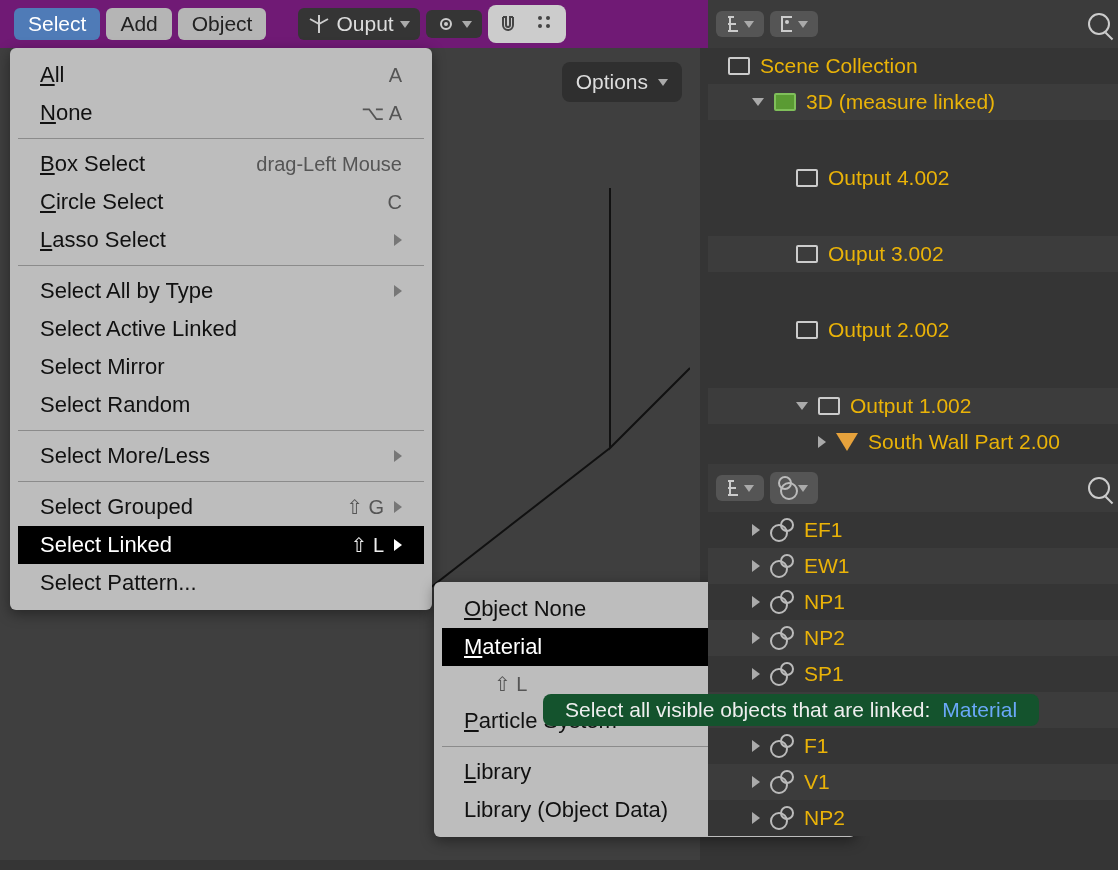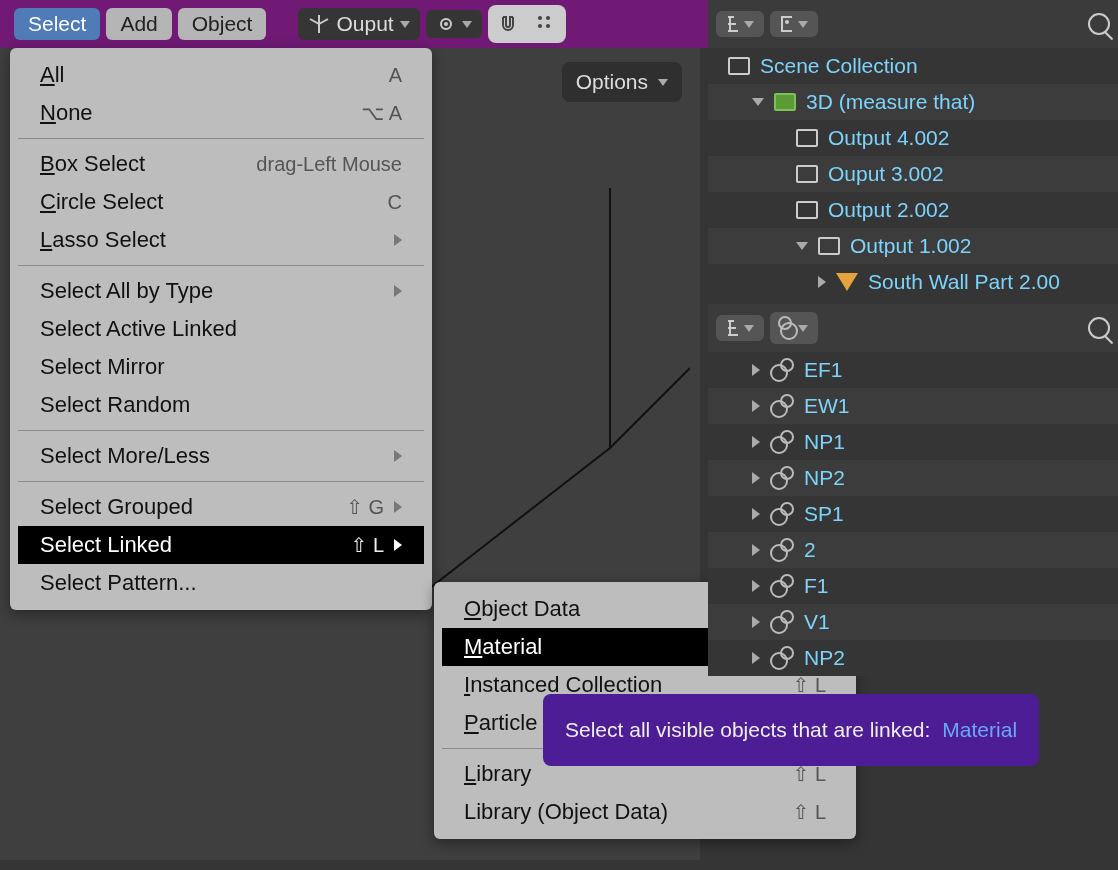--- a/index.html
+++ b/index.html
@@ -33,7 +33,7 @@
   .right-panels { position: absolute; right: 0; top: 0; width: 410px; height: 870px; display: flex; flex-direction: column; }
   .panel-header { background: #3b3b3b; height: 48px; display: flex; align-items: center; padding: 0 8px; gap: 6px; }
   .outliner { background: #353535; }
-  .outline-row { display: flex; align-items: center; gap: 10px; padding: 6px 10px; font-size: 21px; color: #7dd3fc; }
+  .outline-row { display: flex; align-items: center; gap: 10px; padding: 6px 10px; font-size: 21px; color: #eab308; }
   .outline-row.alt { background: #3c3c3c; }
   .disclosure { width: 0; height: 0; border-top: 8px solid #aaa; border-left: 6px solid transparent; border-right: 6px solid transparent; }
   .disclosure.right { border-top: 6px solid transparent; border-bottom: 6px solid transparent; border-left: 8px solid #aaa; border-right: none; }

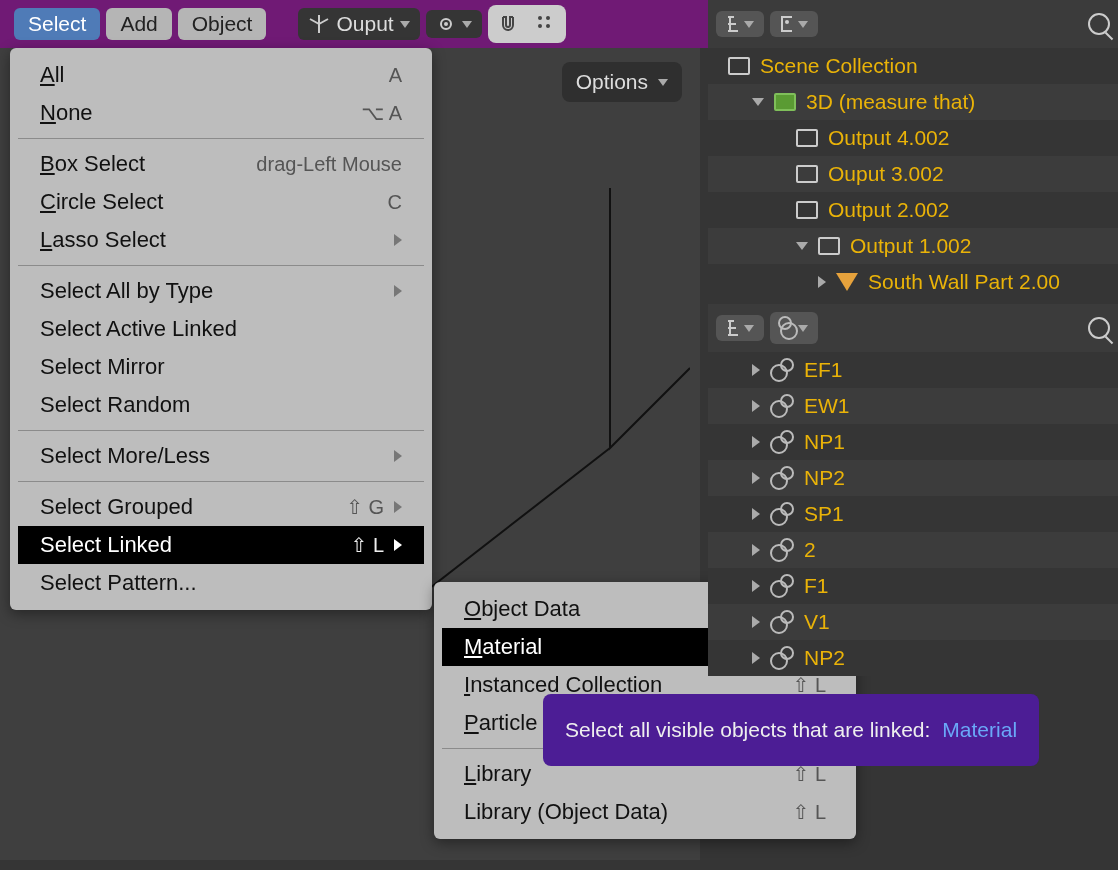--- a/index.html
+++ b/index.html
@@ -217,7 +217,7 @@
     <div class="outline-row indent1 alt">
         <div class="disclosure"></div>
         <div class="coll-icon"></div>
-        <span>3D (measure that)</span>
+        <span>3D (measure linked)</span>
       </div>
     <div class="outline-row indent2">
         <div class="box-icon"></div>

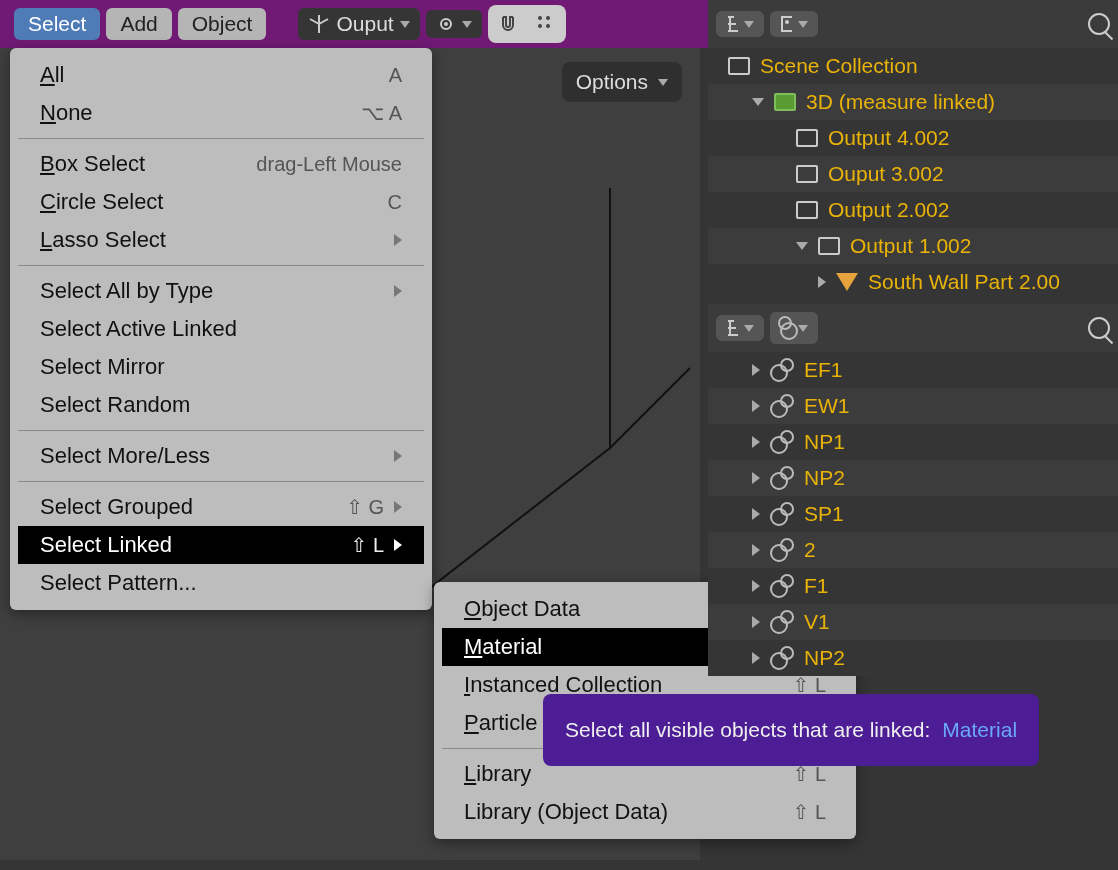--- a/index.html
+++ b/index.html
@@ -40,7 +40,7 @@
   .coll-icon { width: 22px; height: 18px; border: 2px solid #7fbf5a; background: #5a9b33; border-radius: 2px; position: relative; }
   .box-icon { width: 22px; height: 18px; border: 2px solid #ccc; border-radius: 2px; position: relative; }
   .tri-icon { width: 0; height: 0; border-left: 11px solid transparent; border-right: 11px solid transparent; border-top: 18px solid #e6a23c; }
-  .indent0 { padding-left: 20px; } .indent1 { padding-left: 44px; } .indent2 { padding-left: 88px; } .indent3 { padding-left: 110px; }
+  .indent0 { padding-left: 20px; } .indent1 { padding-left: 44px; } .indent2 { padding-left: 88px; margin-top: 40px; } .indent3 { padding-left: 110px; }
   
   .tooltip { position: absolute; top: 694px; left: 543px; background: #4c1d95; color: #eee; padding: 24px 22px; border-radius: 8px; font-size: 21px; display: flex; gap: 12px; }
   .tooltip .link { color: #6aa8f8; }

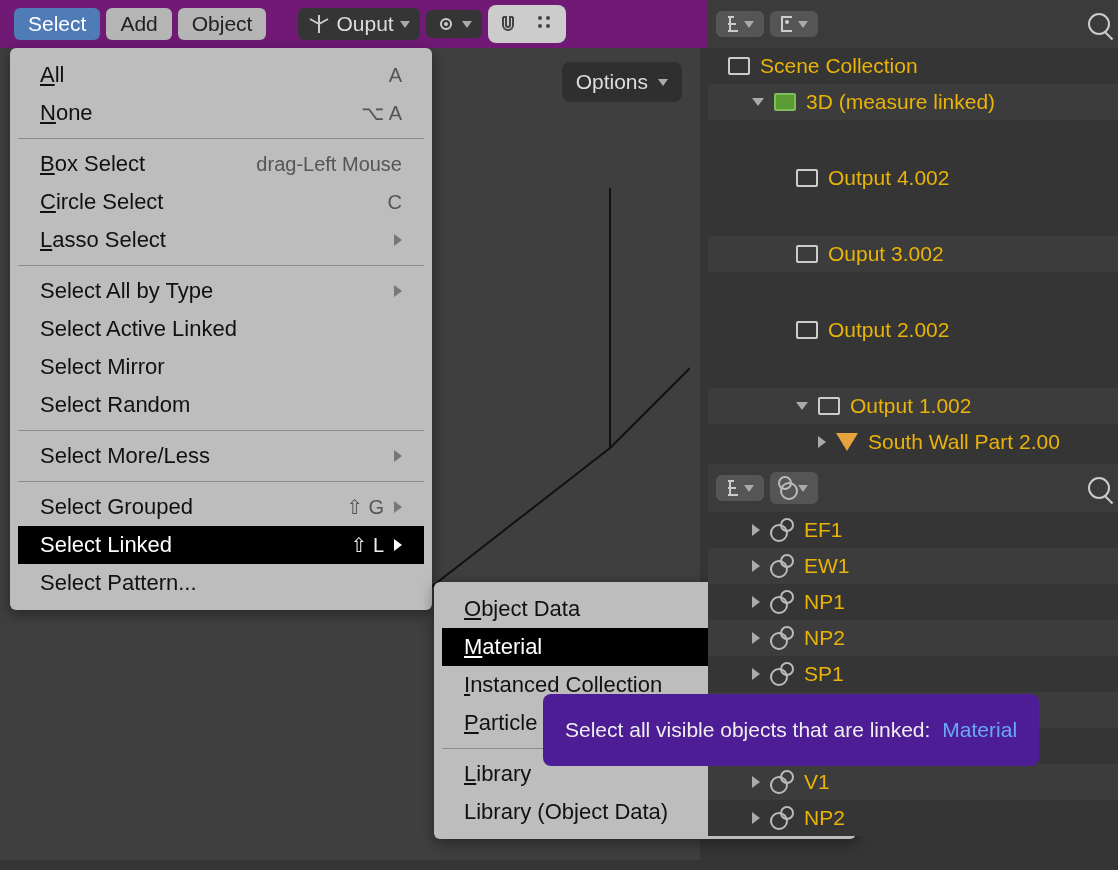--- a/index.html
+++ b/index.html
@@ -162,7 +162,7 @@
 
 <div class="menu menu-sub">
   <div class="menu-item">
-      <span class="lbl underline-first">Object Data</span>
+      <span class="lbl underline-first">Object None</span>
       <span class="short">⇧ L</span>
     </div>
   <div class="menu-item highlight">

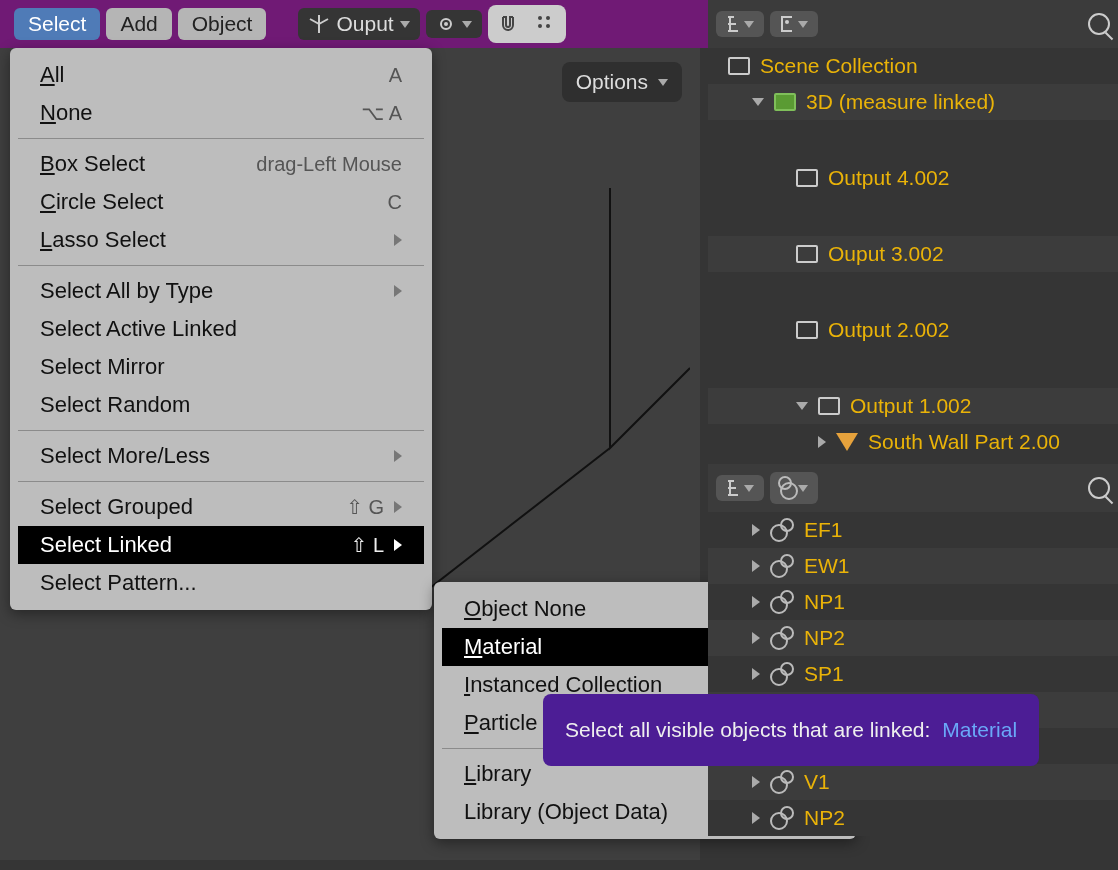--- a/index.html
+++ b/index.html
@@ -170,7 +170,6 @@
       <span class="short">⇧ L</span>
     </div>
   <div class="menu-item">
-      <span class="lbl underline-first">Instanced Collection</span>
       <span class="short">⇧ L</span>
     </div>
   <div class="menu-item">

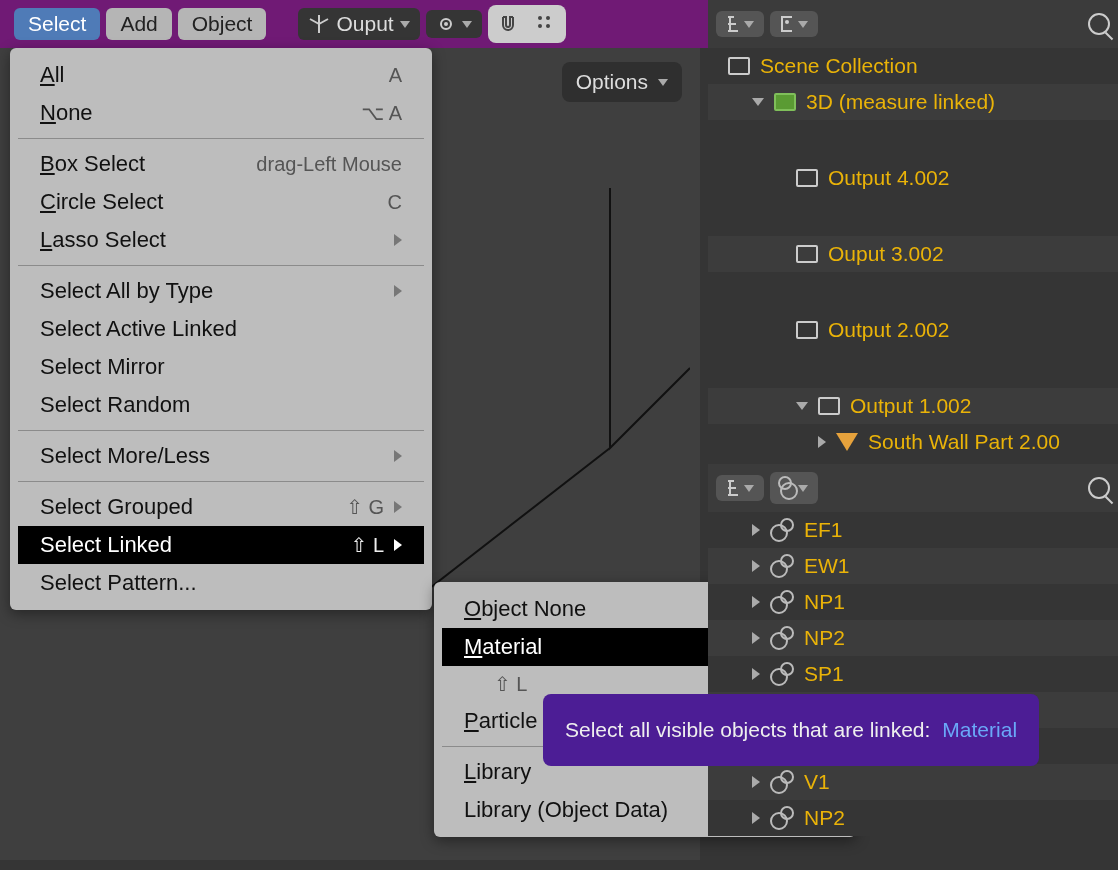--- a/index.html
+++ b/index.html
@@ -42,7 +42,7 @@
   .tri-icon { width: 0; height: 0; border-left: 11px solid transparent; border-right: 11px solid transparent; border-top: 18px solid #e6a23c; }
   .indent0 { padding-left: 20px; } .indent1 { padding-left: 44px; } .indent2 { padding-left: 88px; margin-top: 40px; } .indent3 { padding-left: 110px; }
   
-  .tooltip { position: absolute; top: 694px; left: 543px; background: #4c1d95; color: #eee; padding: 24px 22px; border-radius: 8px; font-size: 21px; display: flex; gap: 12px; }
+  .tooltip { position: absolute; top: 694px; left: 543px; background: #14532d; color: #eee; padding: 4px 22px; border-radius: 8px; font-size: 21px; display: flex; gap: 12px; }
   .tooltip .link { color: #6aa8f8; }
   
   .search-icon { width: 22px; height: 22px; border: 2px solid #ccc; border-radius: 50%; position: relative; }

